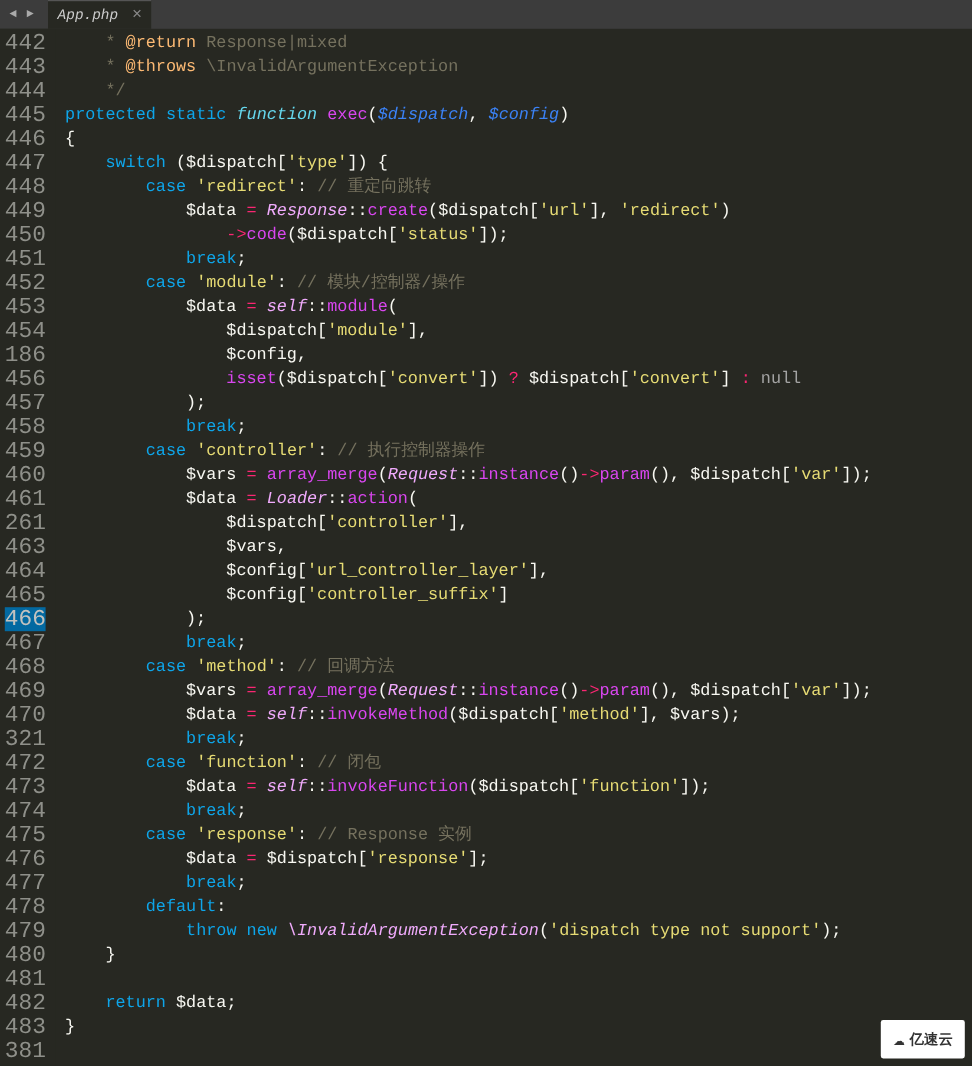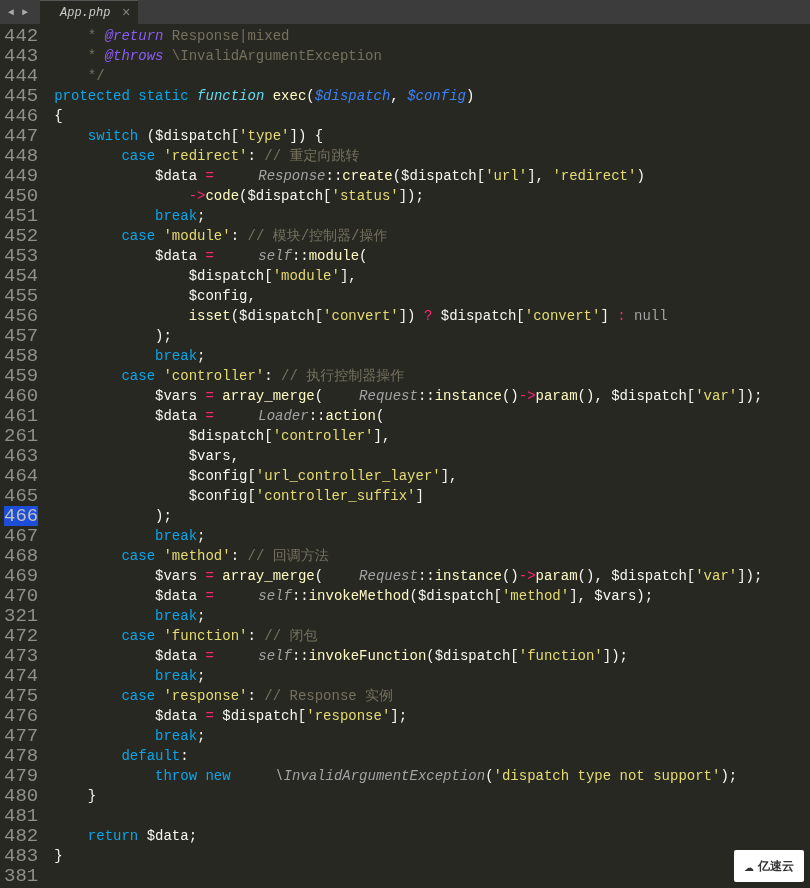--- a/index.html
+++ b/index.html
@@ -36,7 +36,7 @@
 .tab {
   background: #272822;
   height: 24px;
-  padding: 0 28px 0 20px;
+  padding: 0 28px 0 8px;
   display: flex;
   align-items: center;
   font-size: 12px;

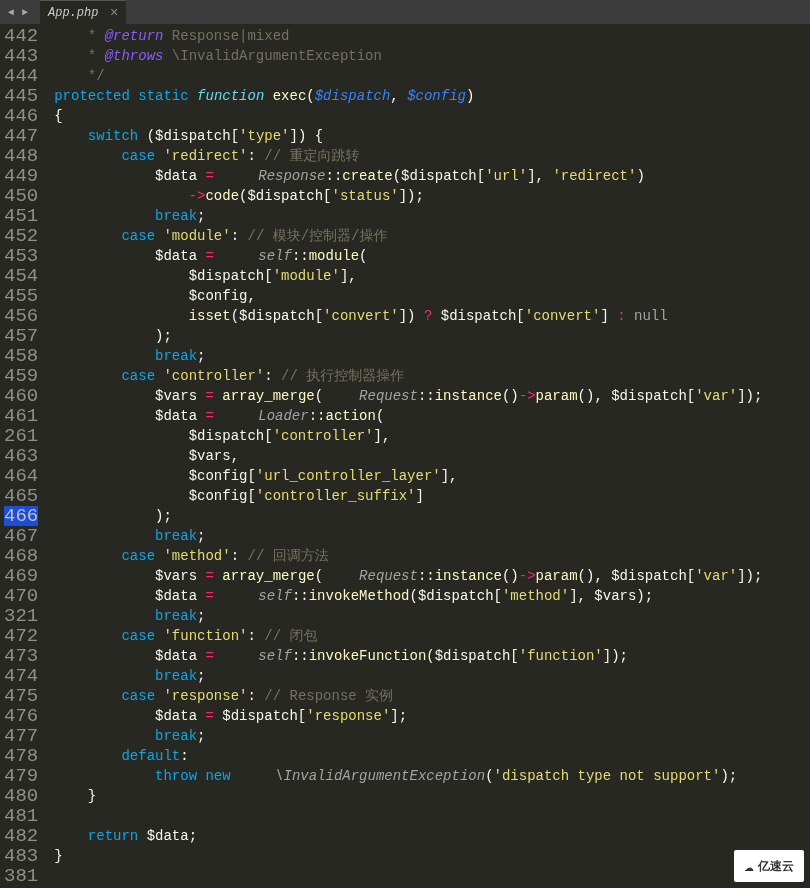--- a/index.html
+++ b/index.html
@@ -79,7 +79,7 @@
 }
 .code .line { height: 20px; }
 .c-comment { color: #75715e; }
-.c-tag { color: #8b5cf6; font-style: italic; }
+.c-tag { color: #fdba74; }
 .c-keyword { color: #0ea5e9; }
 .c-storage { color: #66d9ef; font-style: italic; }
 .c-func { color: #fef9c3; }

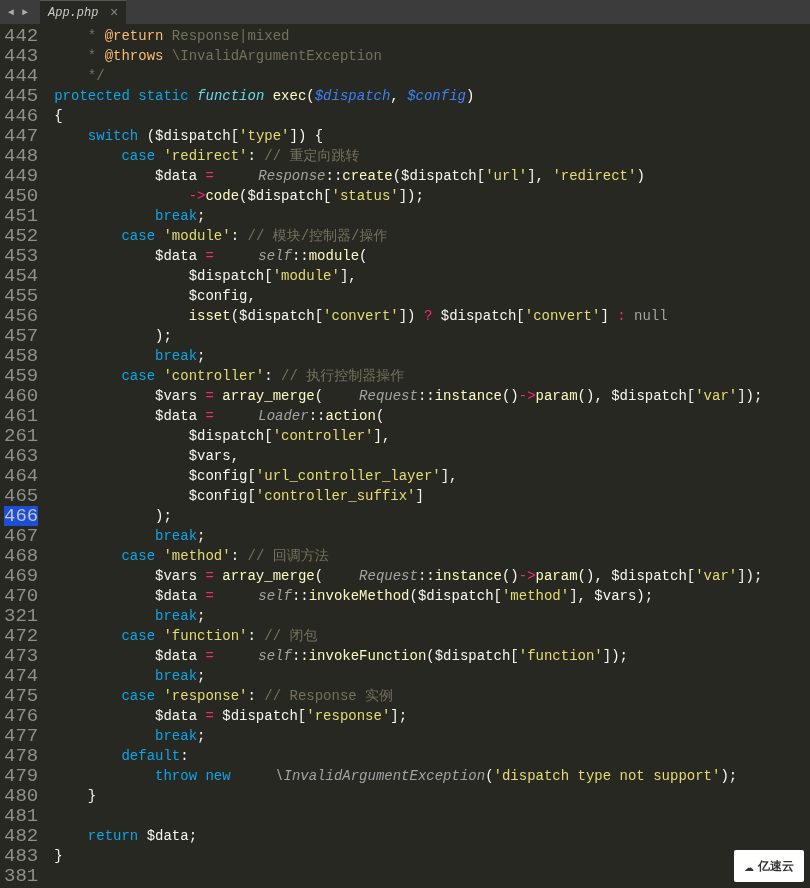--- a/index.html
+++ b/index.html
@@ -82,7 +82,7 @@
 .c-tag { color: #fdba74; }
 .c-keyword { color: #0ea5e9; }
 .c-storage { color: #66d9ef; font-style: italic; }
-.c-func { color: #fef9c3; }
+.c-func { color: #d946ef; }
 .c-var { color: #3b82f6; font-style: italic; }
 .c-string { color: #e6db74; }
 .c-const { color: #a3a3a3; }

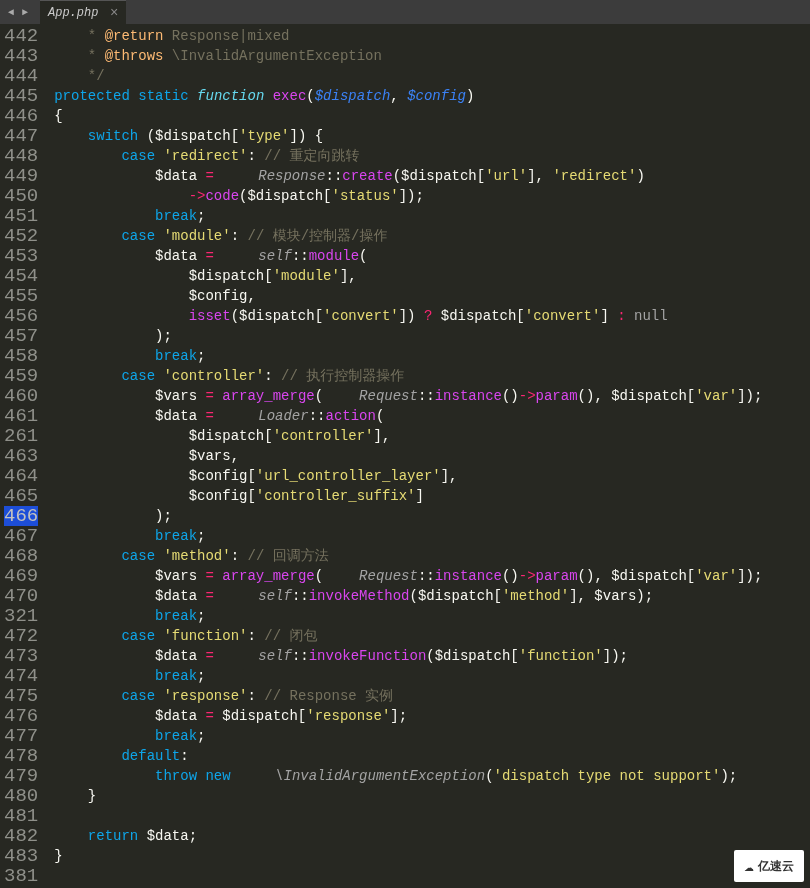--- a/index.html
+++ b/index.html
@@ -87,7 +87,7 @@
 .c-string { color: #e6db74; }
 .c-const { color: #a3a3a3; }
 .c-op { color: #f92672; }
-.c-class { color: #a3a3a3; font-style: italic; margin-left: 36px; }
+.c-class { color: #f0abfc; font-style: italic; }
 .logo {
   position: absolute;
   bottom: 6px;

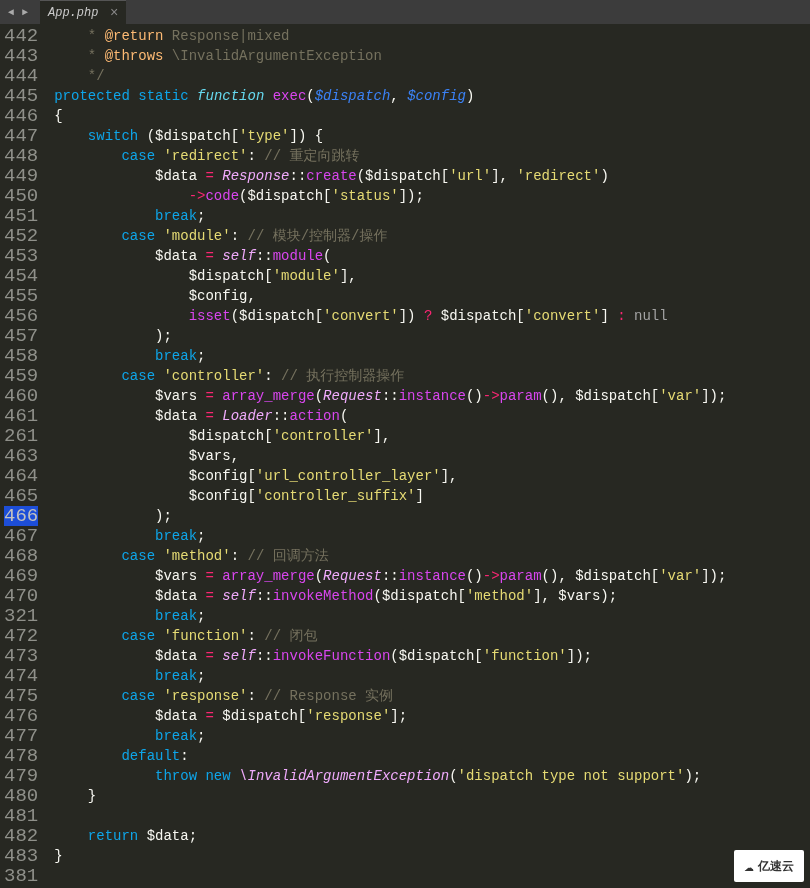--- a/index.html
+++ b/index.html
@@ -135,7 +135,7 @@
       <div class="ln">452</div>
       <div class="ln">453</div>
       <div class="ln">454</div>
-      <div class="ln">455</div>
+      <div class="ln">186</div>
       <div class="ln">456</div>
       <div class="ln">457</div>
       <div class="ln">458</div>

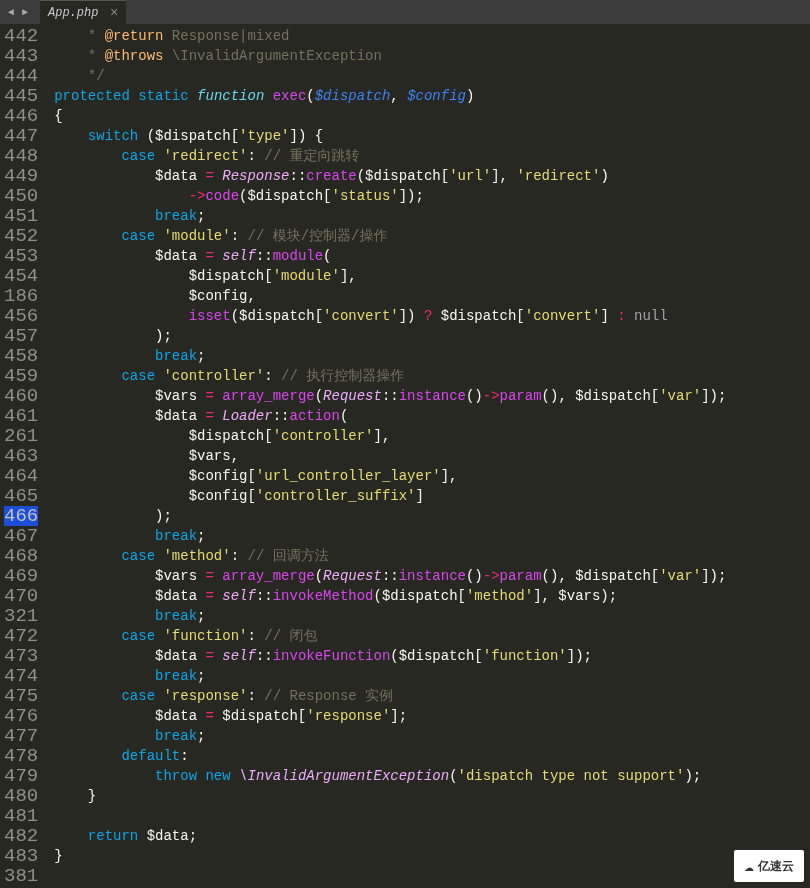--- a/index.html
+++ b/index.html
@@ -68,7 +68,7 @@
   min-width: 44px;
 }
 .gutter .ln { height: 20px; }
-.gutter .ln.hl { background: #1d4ed8; color: #c2c2bf; }
+.gutter .ln.hl { background: #0369a1; color: #c2c2bf; }
 .code {
   flex: 1;
   padding: 2px 0 2px 8px;

